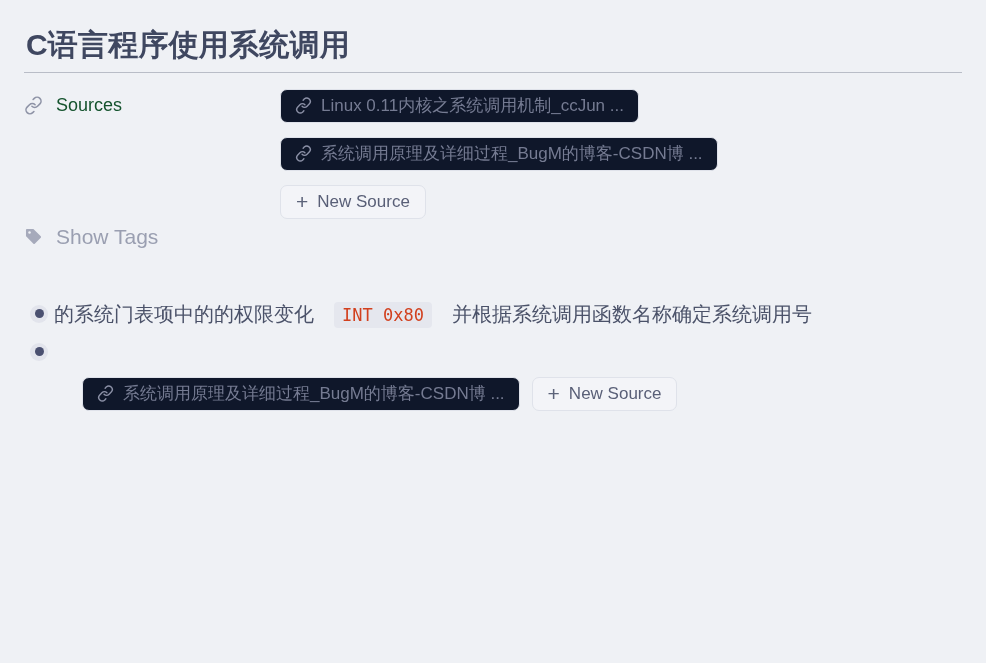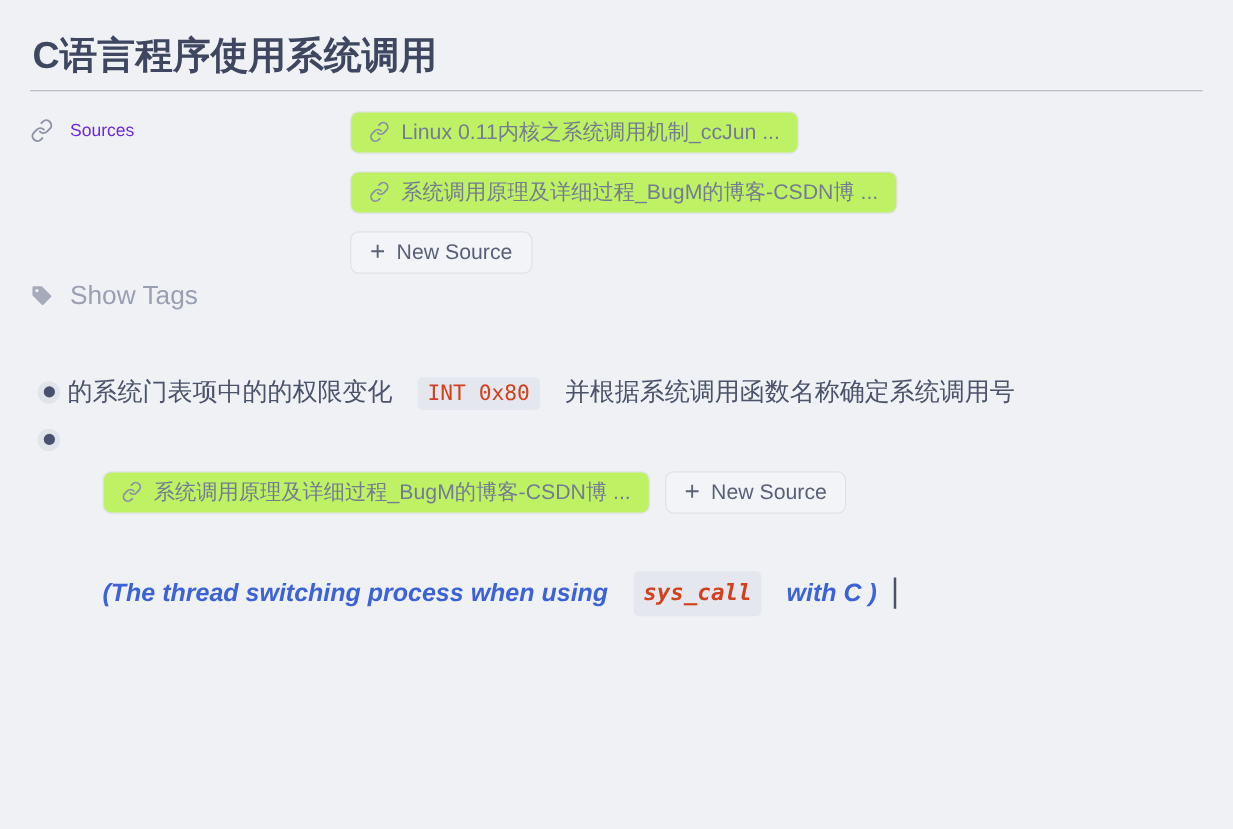--- a/index.html
+++ b/index.html
@@ -49,8 +49,8 @@
     width: 256px;
     flex: none;
     padding-top: 6px;
-    color: #6d28d9;
-    font-size: 14px;
+    color: #14532d;
+    font-size: 18px;
   }
   .meta-label .label-text { margin-left: 13px; }
 

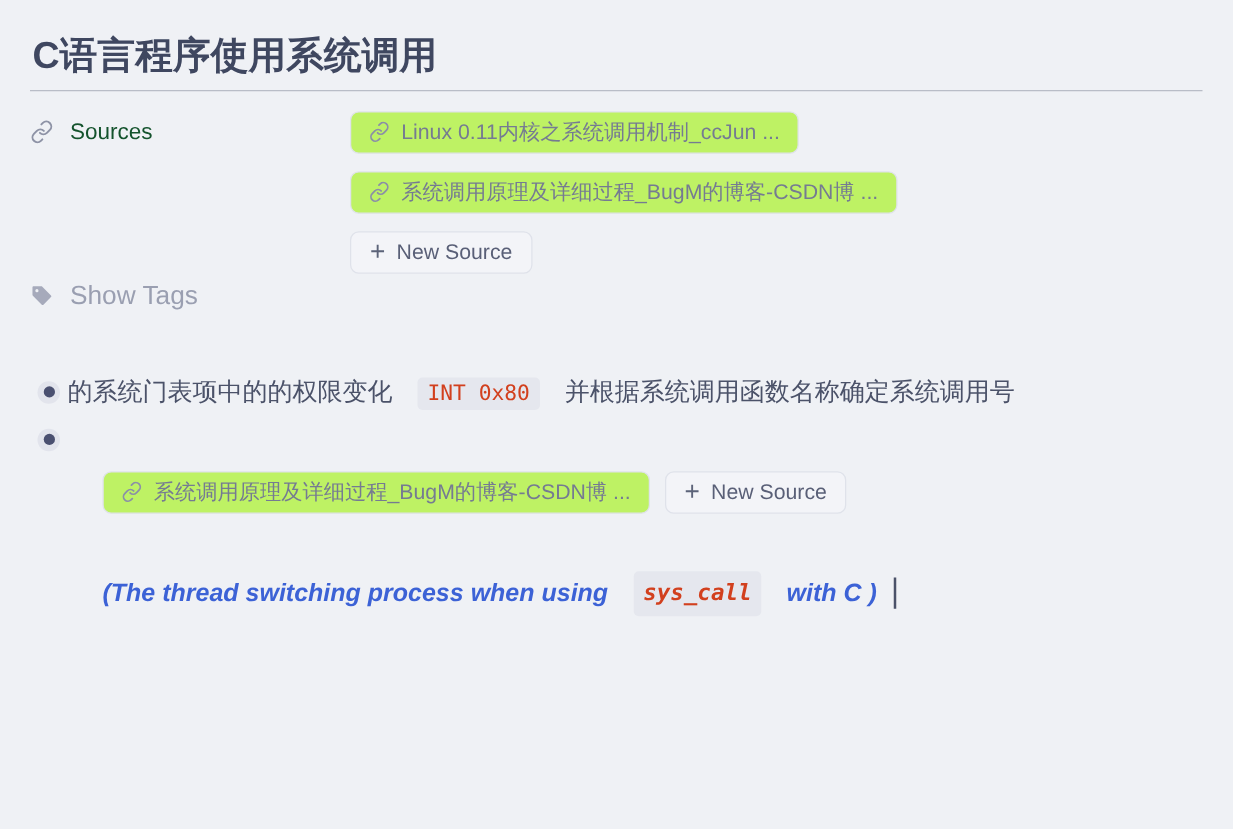--- a/index.html
+++ b/index.html
@@ -76,7 +76,7 @@
     margin-bottom: 14px;
     border: 1px solid #dfe2ea;
     border-radius: 7px;
-    background: #bef264;
+    background: #0f172a;
     color: #757b92;
     font-size: 17px;
     white-space: nowrap;

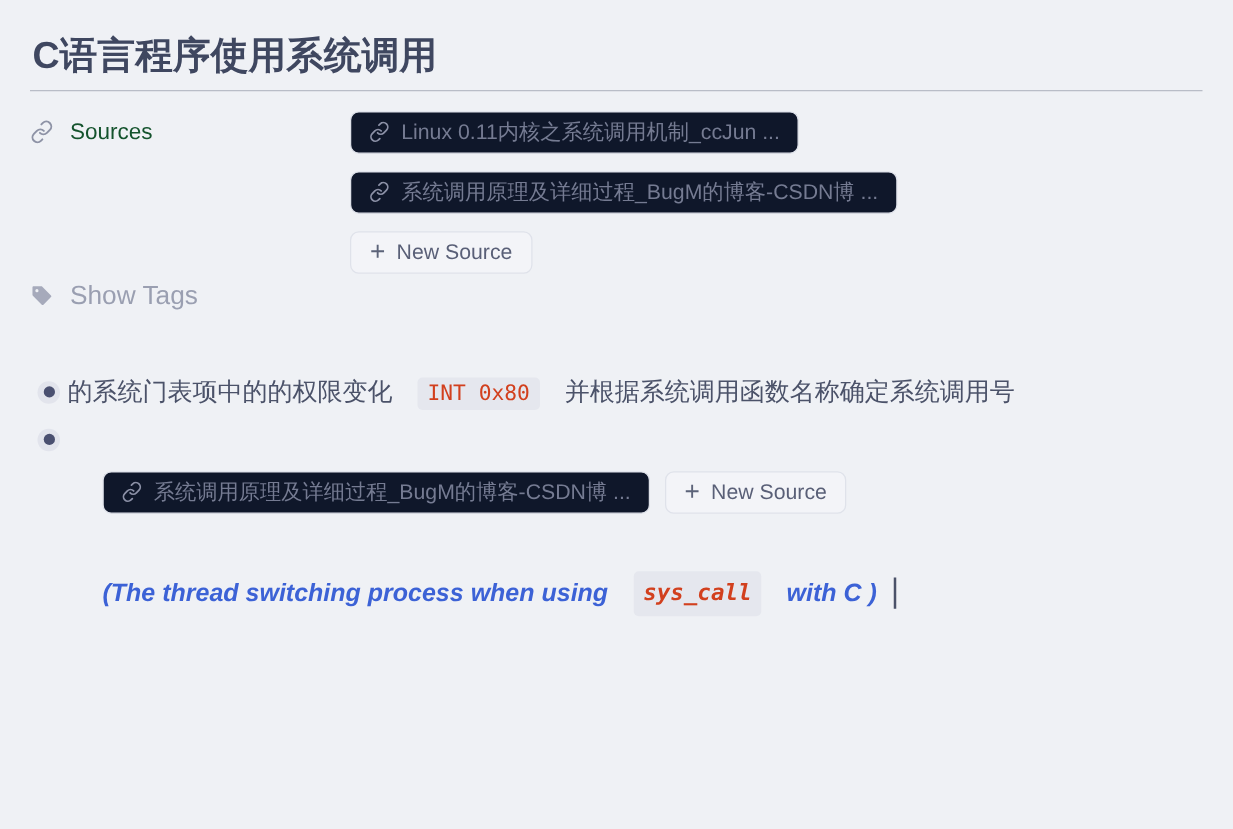--- a/index.html
+++ b/index.html
@@ -318,12 +318,6 @@
     </div>
 
     <div class="final-block">
-      <div class="final-line2">
-        <span>(The thread switching process when using</span>
-          <code class="inline-code">sys_call</code>
-          <span>with C )</span>
-          <span class="text-caret"></span>
-      </div>
     </div>
 
   </div>

